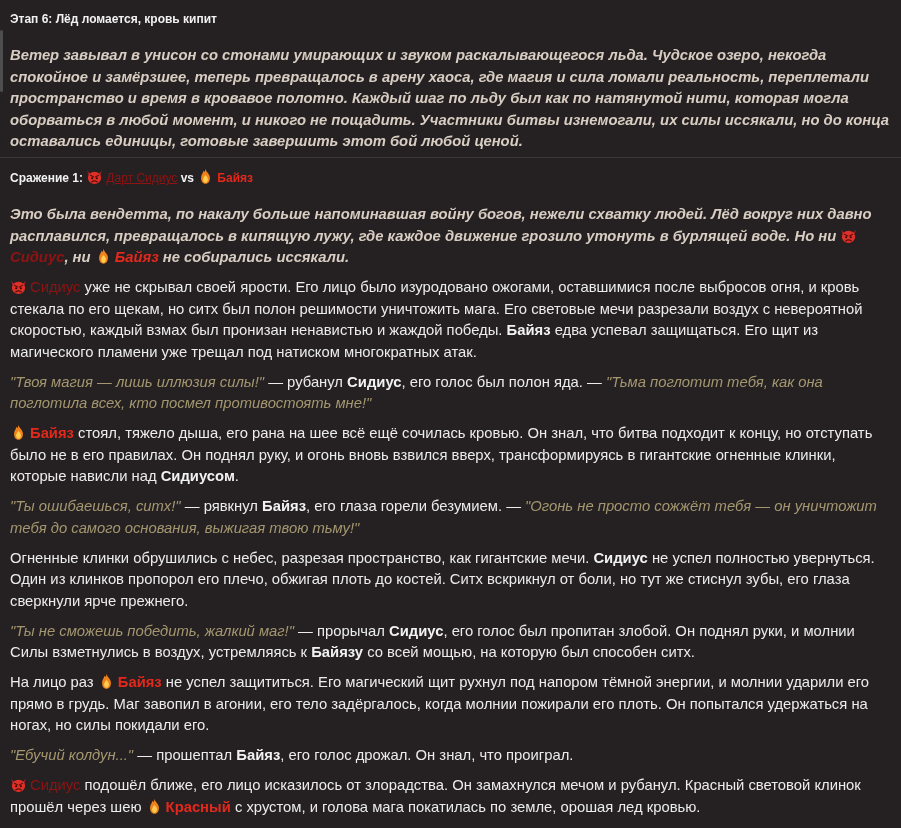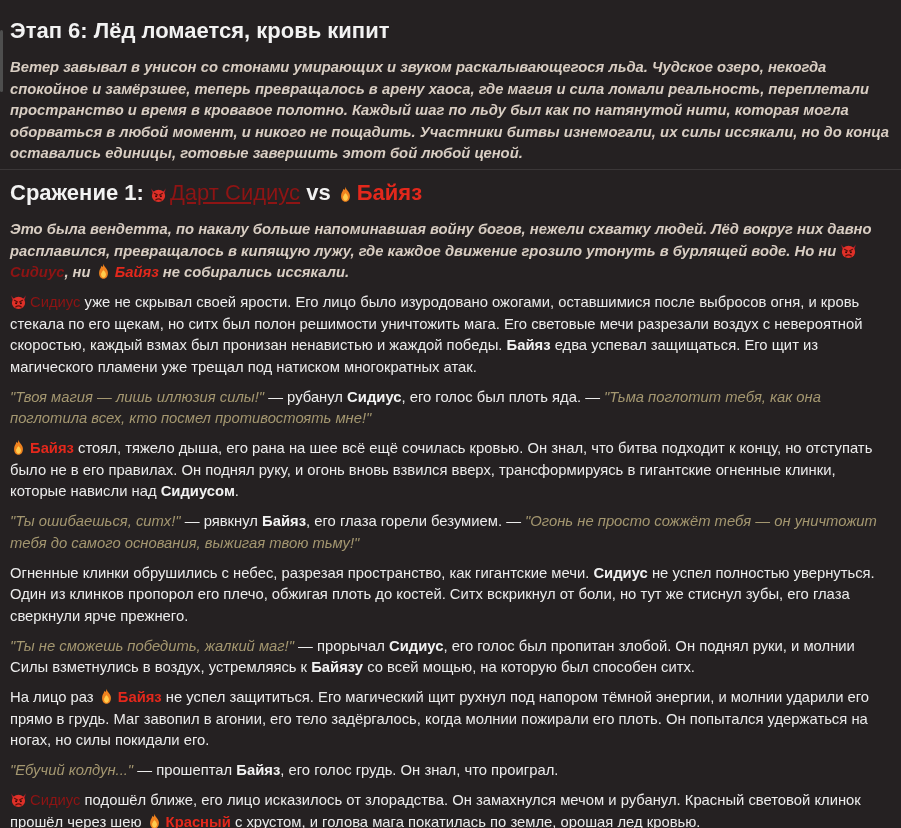--- a/index.html
+++ b/index.html
@@ -17,9 +17,9 @@
   }
   .heading{
     font-weight:bold;
-    font-size:22px;
+    font-size:12px;
     line-height:22px;
-    margin:12px 0 11px 0;
+    margin:0 0 11px 0;
     color:#f2f2f2;
   }
   .para{margin:0 0 8.5px 0;}

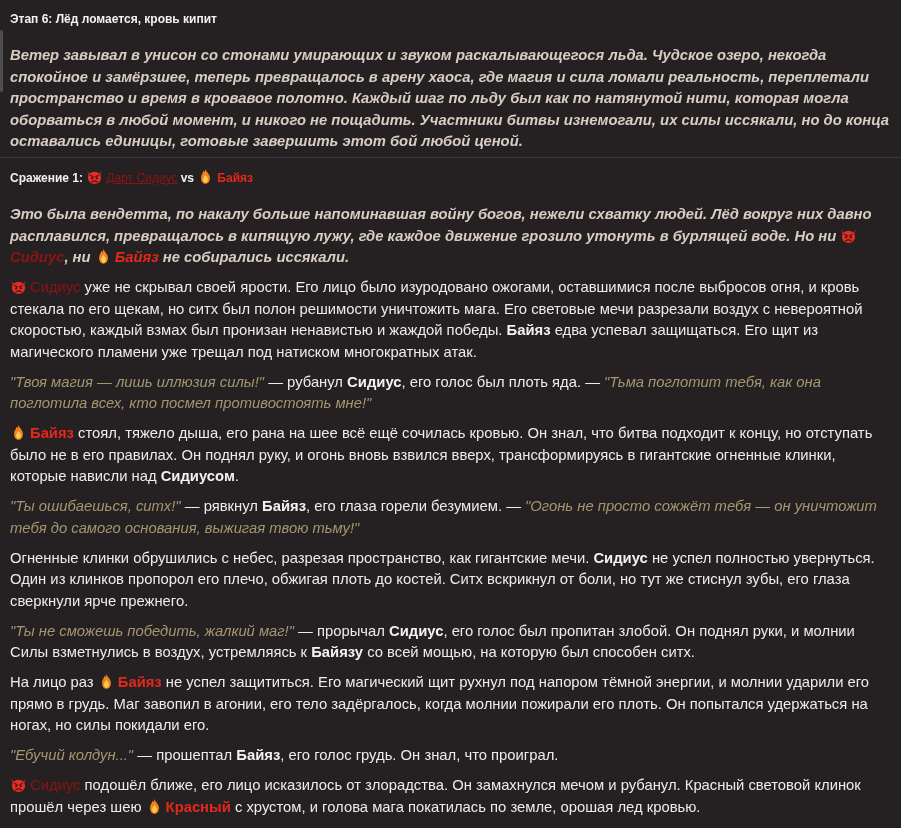--- a/index.html
+++ b/index.html
@@ -98,7 +98,7 @@
     <circle cx="23" cy="21.5" r="2.1" fill="#2b0a08"></circle>
     <path d="M12 29.5 Q18 25 24 29.5" stroke="#5e0f0b" stroke-width="2.6" stroke-linecap="round" fill="none"></path>
   </svg></span><span class="seg-sidius">Сидиус</span><span class="seg-plain"> уже не скрывал своей ярости. Его лицо было изуродовано ожогами, оставшимися после выбросов огня, и кровь стекала по его щекам, но ситх был полон решимости уничтожить мага. Его световые мечи разрезали воздух с невероятной скоростью, каждый взмах был пронизан ненавистью и жаждой победы. </span><span class="seg-bold">Байяз</span><span class="seg-plain"> едва успевал защищаться. Его щит из магического пламени уже трещал под натиском многократных атак.</span></p>
-    <p class="para body"><span class="seg-speech">"Твоя магия — лишь иллюзия силы!"</span><span class="seg-plain"> — рубанул </span><span class="seg-bold">Сидиус</span><span class="seg-plain">, его голос был плоть яда. — </span><span class="seg-speech">"Тьма поглотит тебя, как она поглотила всех, кто посмел противостоять мне!"</span></p>
+    <p class="para body"><span class="seg-speech">"Твоя магия — лишь иллюзия силы!"</span><span class="seg-plain"> — рубанул </span><span class="seg-bold">Сидиус</span><span class="seg-plain">, его голос был полон яда. — </span><span class="seg-speech">"Тьма поглотит тебя, как она поглотила всех, кто посмел противостоять мне!"</span></p>
     <p class="para body"><span class="emoji"><svg viewBox="0 0 36 36" xmlns="http://www.w3.org/2000/svg">
     <path d="M18 1.5 C19.2 9 26.2 11 27.2 19 C28.2 27.5 23.8 33.5 18 33.5 C12.2 33.5 7.8 27.5 8.8 19 C9.5 13.2 13 11.2 13.6 6 C15.5 8.8 16.8 10.3 18 1.5Z" fill="#f0821e"></path>
     <path d="M18 13.5 C19.2 17.8 23.2 18.8 23.2 24 C23.2 28.6 20.6 31.2 18 31.2 C15.4 31.2 12.8 28.6 12.8 24 C12.8 20.4 15.8 19.4 16.1 15.8 C17 17.4 17.5 18 18 13.5Z" fill="#ffcc4d"></path>

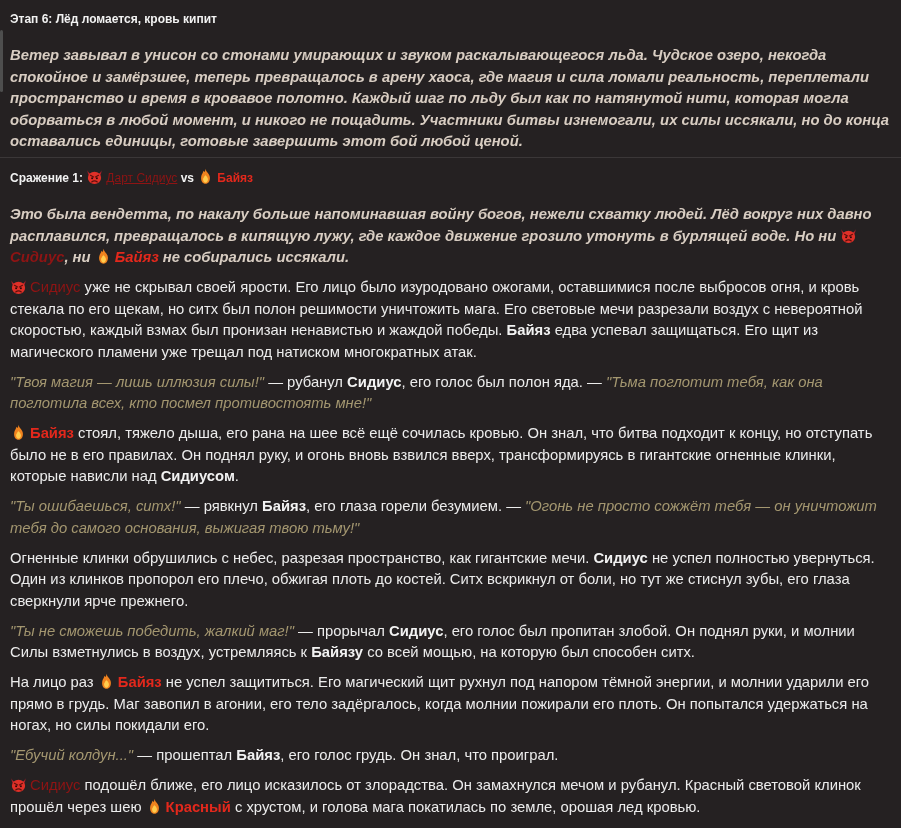--- a/index.html
+++ b/index.html
@@ -110,7 +110,7 @@
     <path d="M18 1.5 C19.2 9 26.2 11 27.2 19 C28.2 27.5 23.8 33.5 18 33.5 C12.2 33.5 7.8 27.5 8.8 19 C9.5 13.2 13 11.2 13.6 6 C15.5 8.8 16.8 10.3 18 1.5Z" fill="#f0821e"></path>
     <path d="M18 13.5 C19.2 17.8 23.2 18.8 23.2 24 C23.2 28.6 20.6 31.2 18 31.2 C15.4 31.2 12.8 28.6 12.8 24 C12.8 20.4 15.8 19.4 16.1 15.8 C17 17.4 17.5 18 18 13.5Z" fill="#ffcc4d"></path>
   </svg></span><span class="seg-bayaz">Байяз</span><span class="seg-plain"> не успел защититься. Его магический щит рухнул под напором тёмной энергии, и молнии ударили его прямо в грудь. Маг завопил в агонии, его тело задёргалось, когда молнии пожирали его плоть. Он попытался удержаться на ногах, но силы покидали его.</span></p>
-    <p class="para body"><span class="seg-speech">"Ебучий колдун..."</span><span class="seg-plain"> — прошептал </span><span class="seg-bold">Байяз</span><span class="seg-plain">, его голос грудь. Он знал, что проиграл.</span></p>
+    <p class="para body"><span class="seg-speech">"Ебучий колдун..."</span><span class="seg-plain"> — прошептал </span><span class="seg-bold">Байяз</span><span class="seg-plain">, его голос дрожал. Он знал, что проиграл.</span></p>
     <p class="para body"><span class="emoji"><svg viewBox="0 0 36 36" xmlns="http://www.w3.org/2000/svg">
     <path d="M3.5 4.5 C5 10 8 12 11.5 13 L7.5 17.5 C4.5 14 2.8 9.5 3.5 4.5Z" fill="#b02029"></path>
     <path d="M32.5 4.5 C31 10 28 12 24.5 13 L28.5 17.5 C31.5 14 33.2 9.5 32.5 4.5Z" fill="#b02029"></path>

